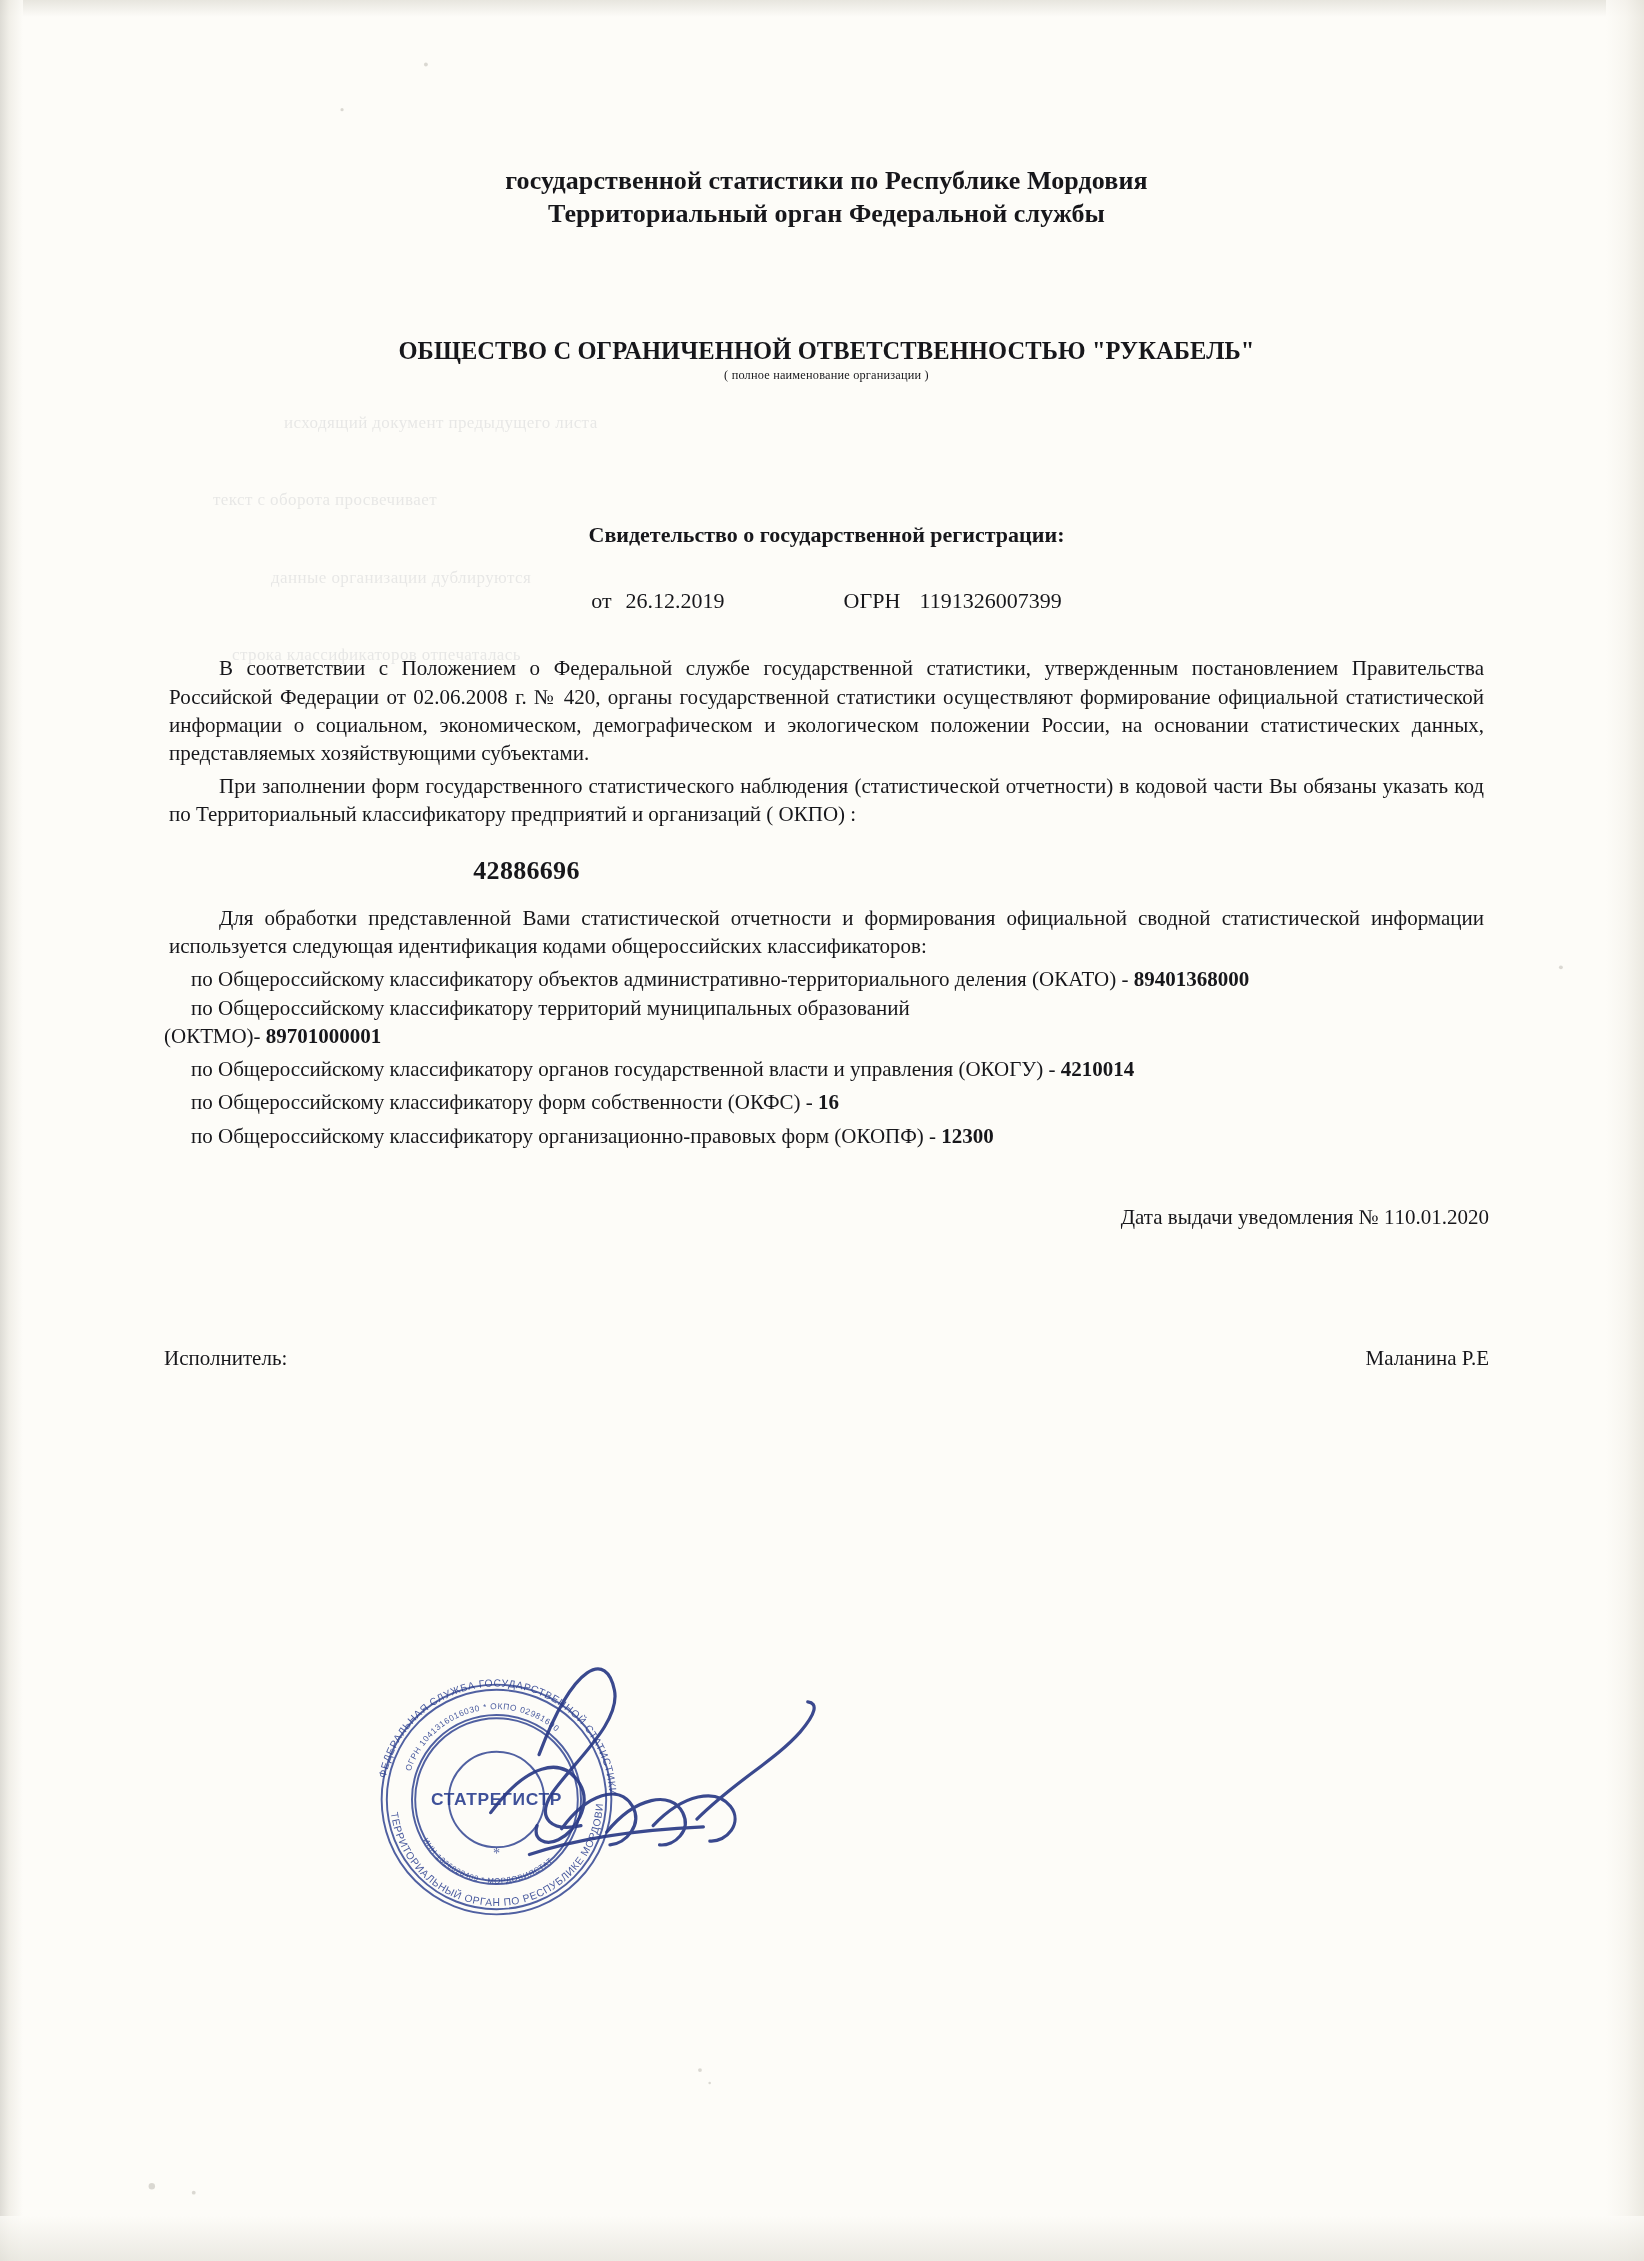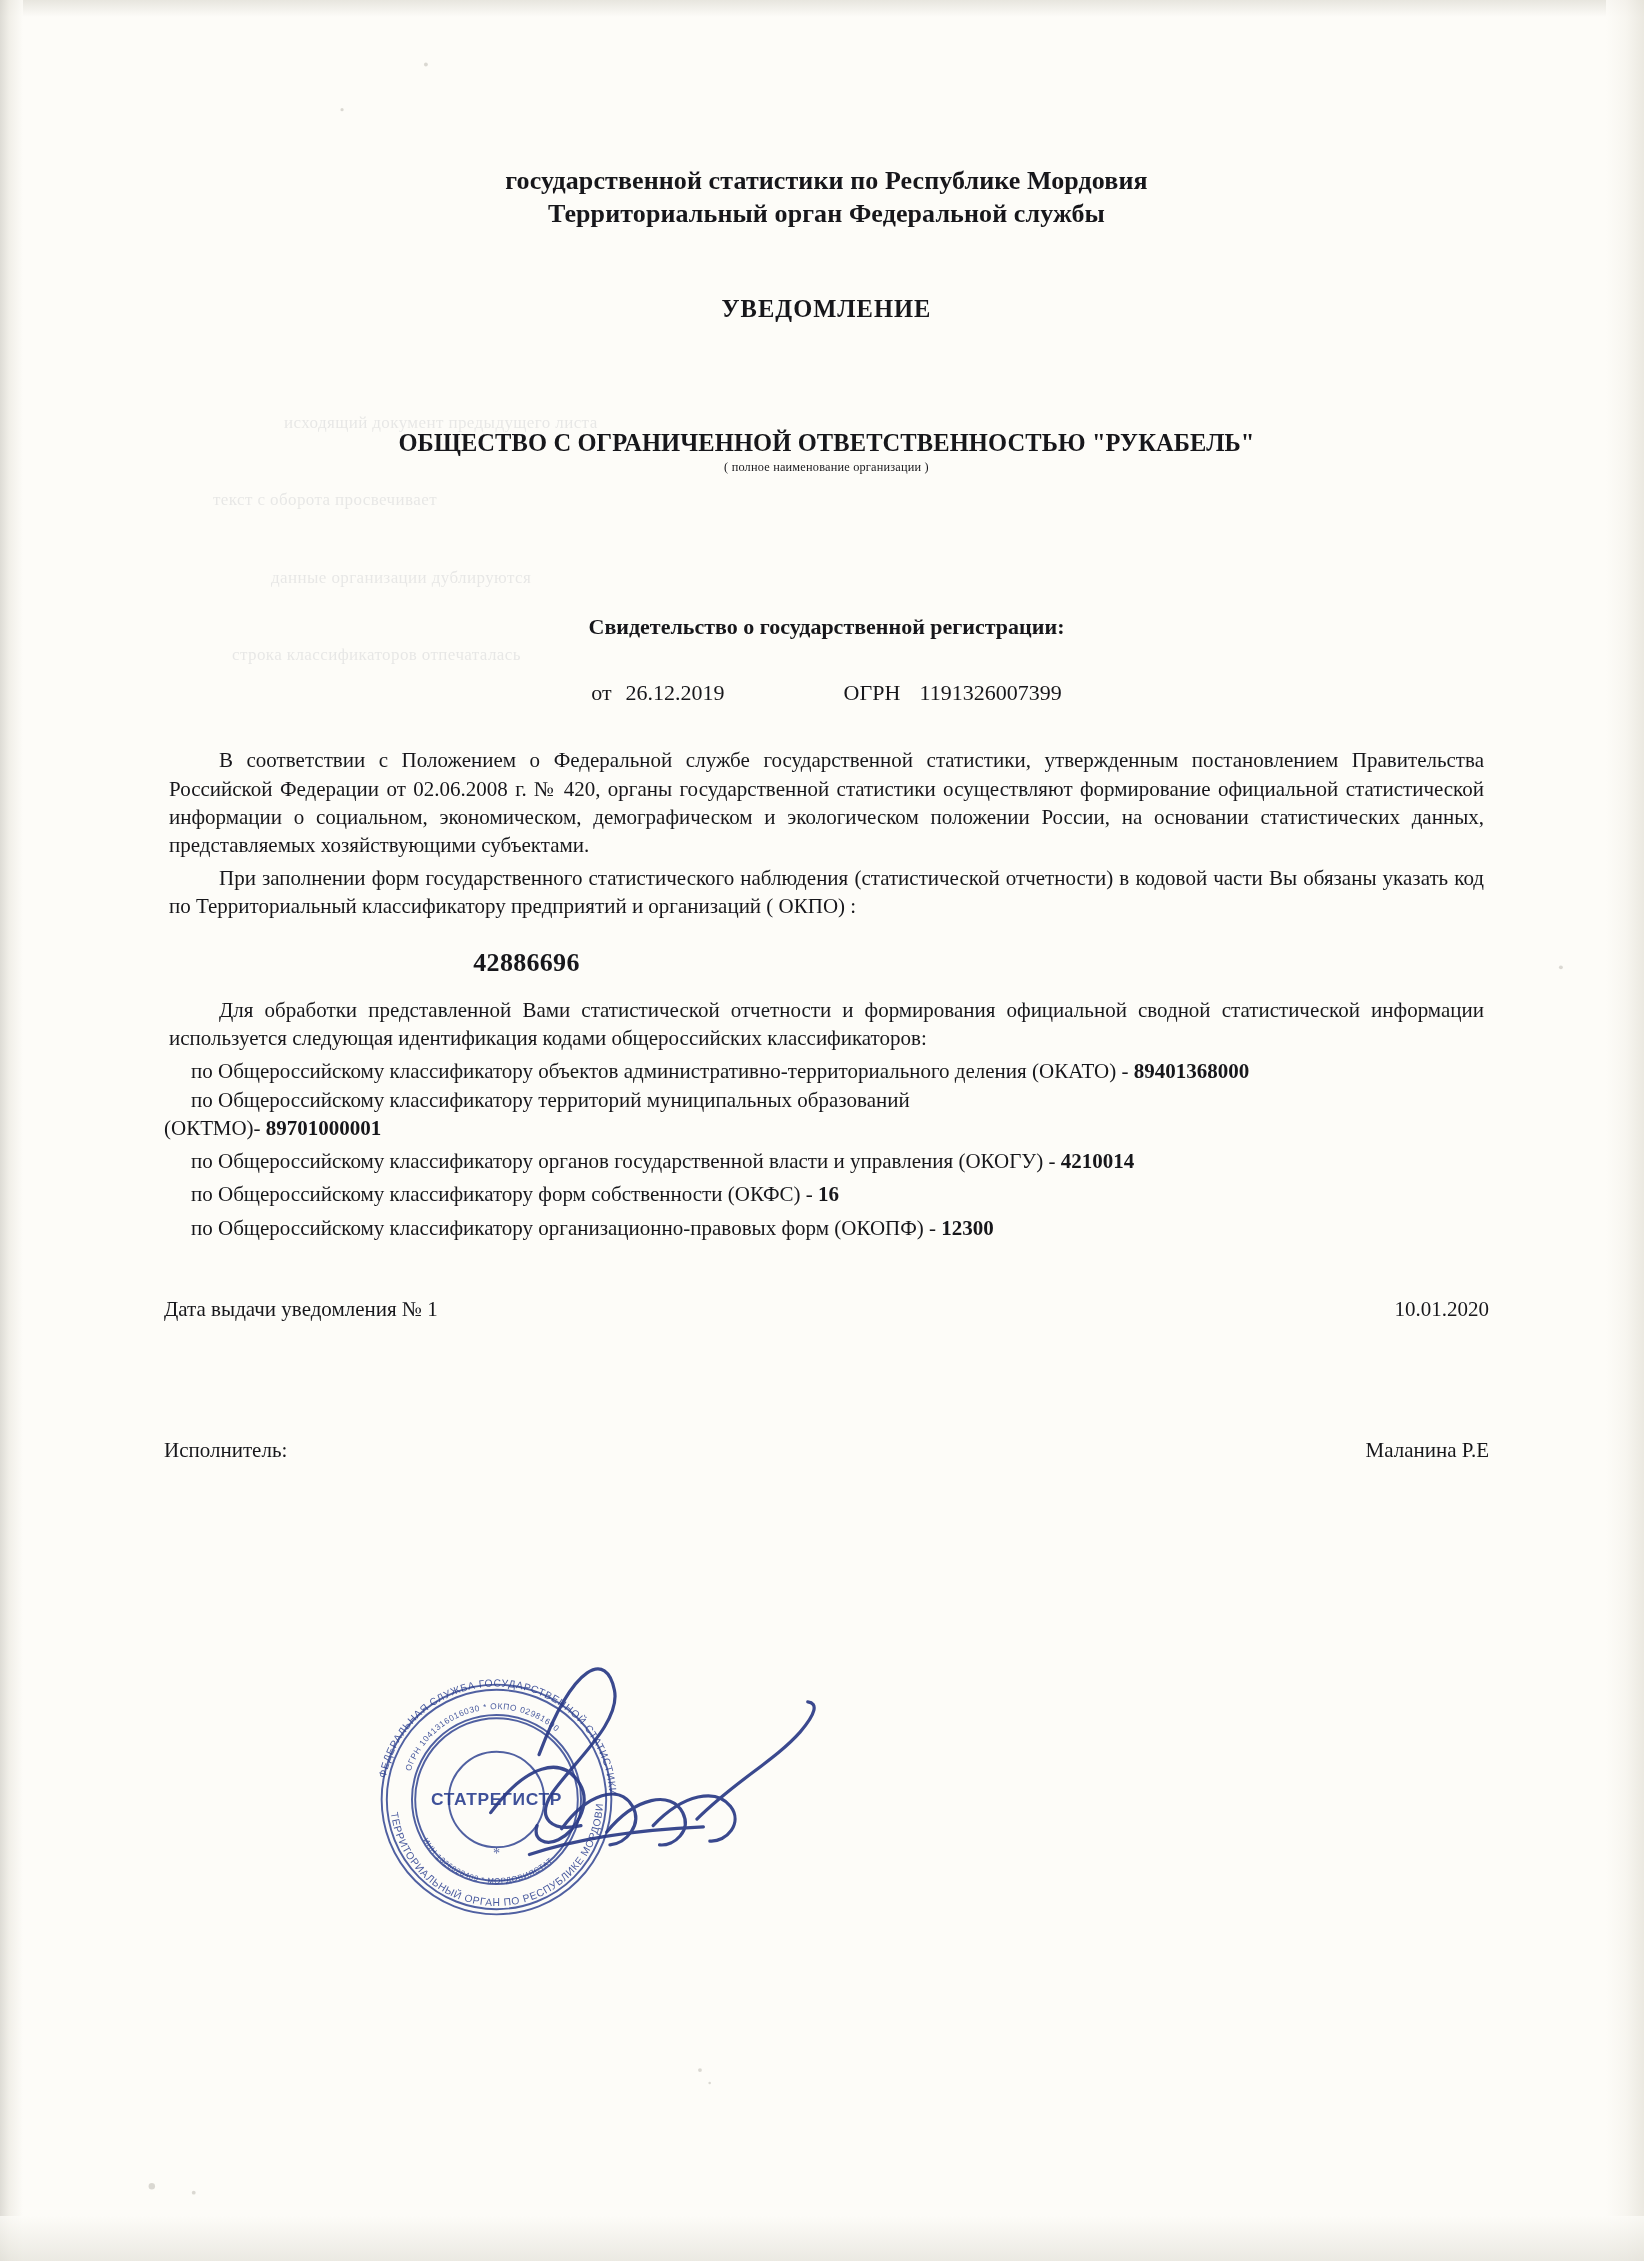--- a/index.html
+++ b/index.html
@@ -182,7 +182,6 @@
       <div>Территориальный орган Федеральной службы</div>
     </div>
 
-    <div class="doc-type">УВЕДОМЛЕНИЕ</div>
 
     <div class="org-name">ОБЩЕСТВО С ОГРАНИЧЕННОЙ ОТВЕТСТВЕННОСТЬЮ "РУКАБЕЛЬ"</div>
     <div class="org-caption">( полное наименование организации )</div>

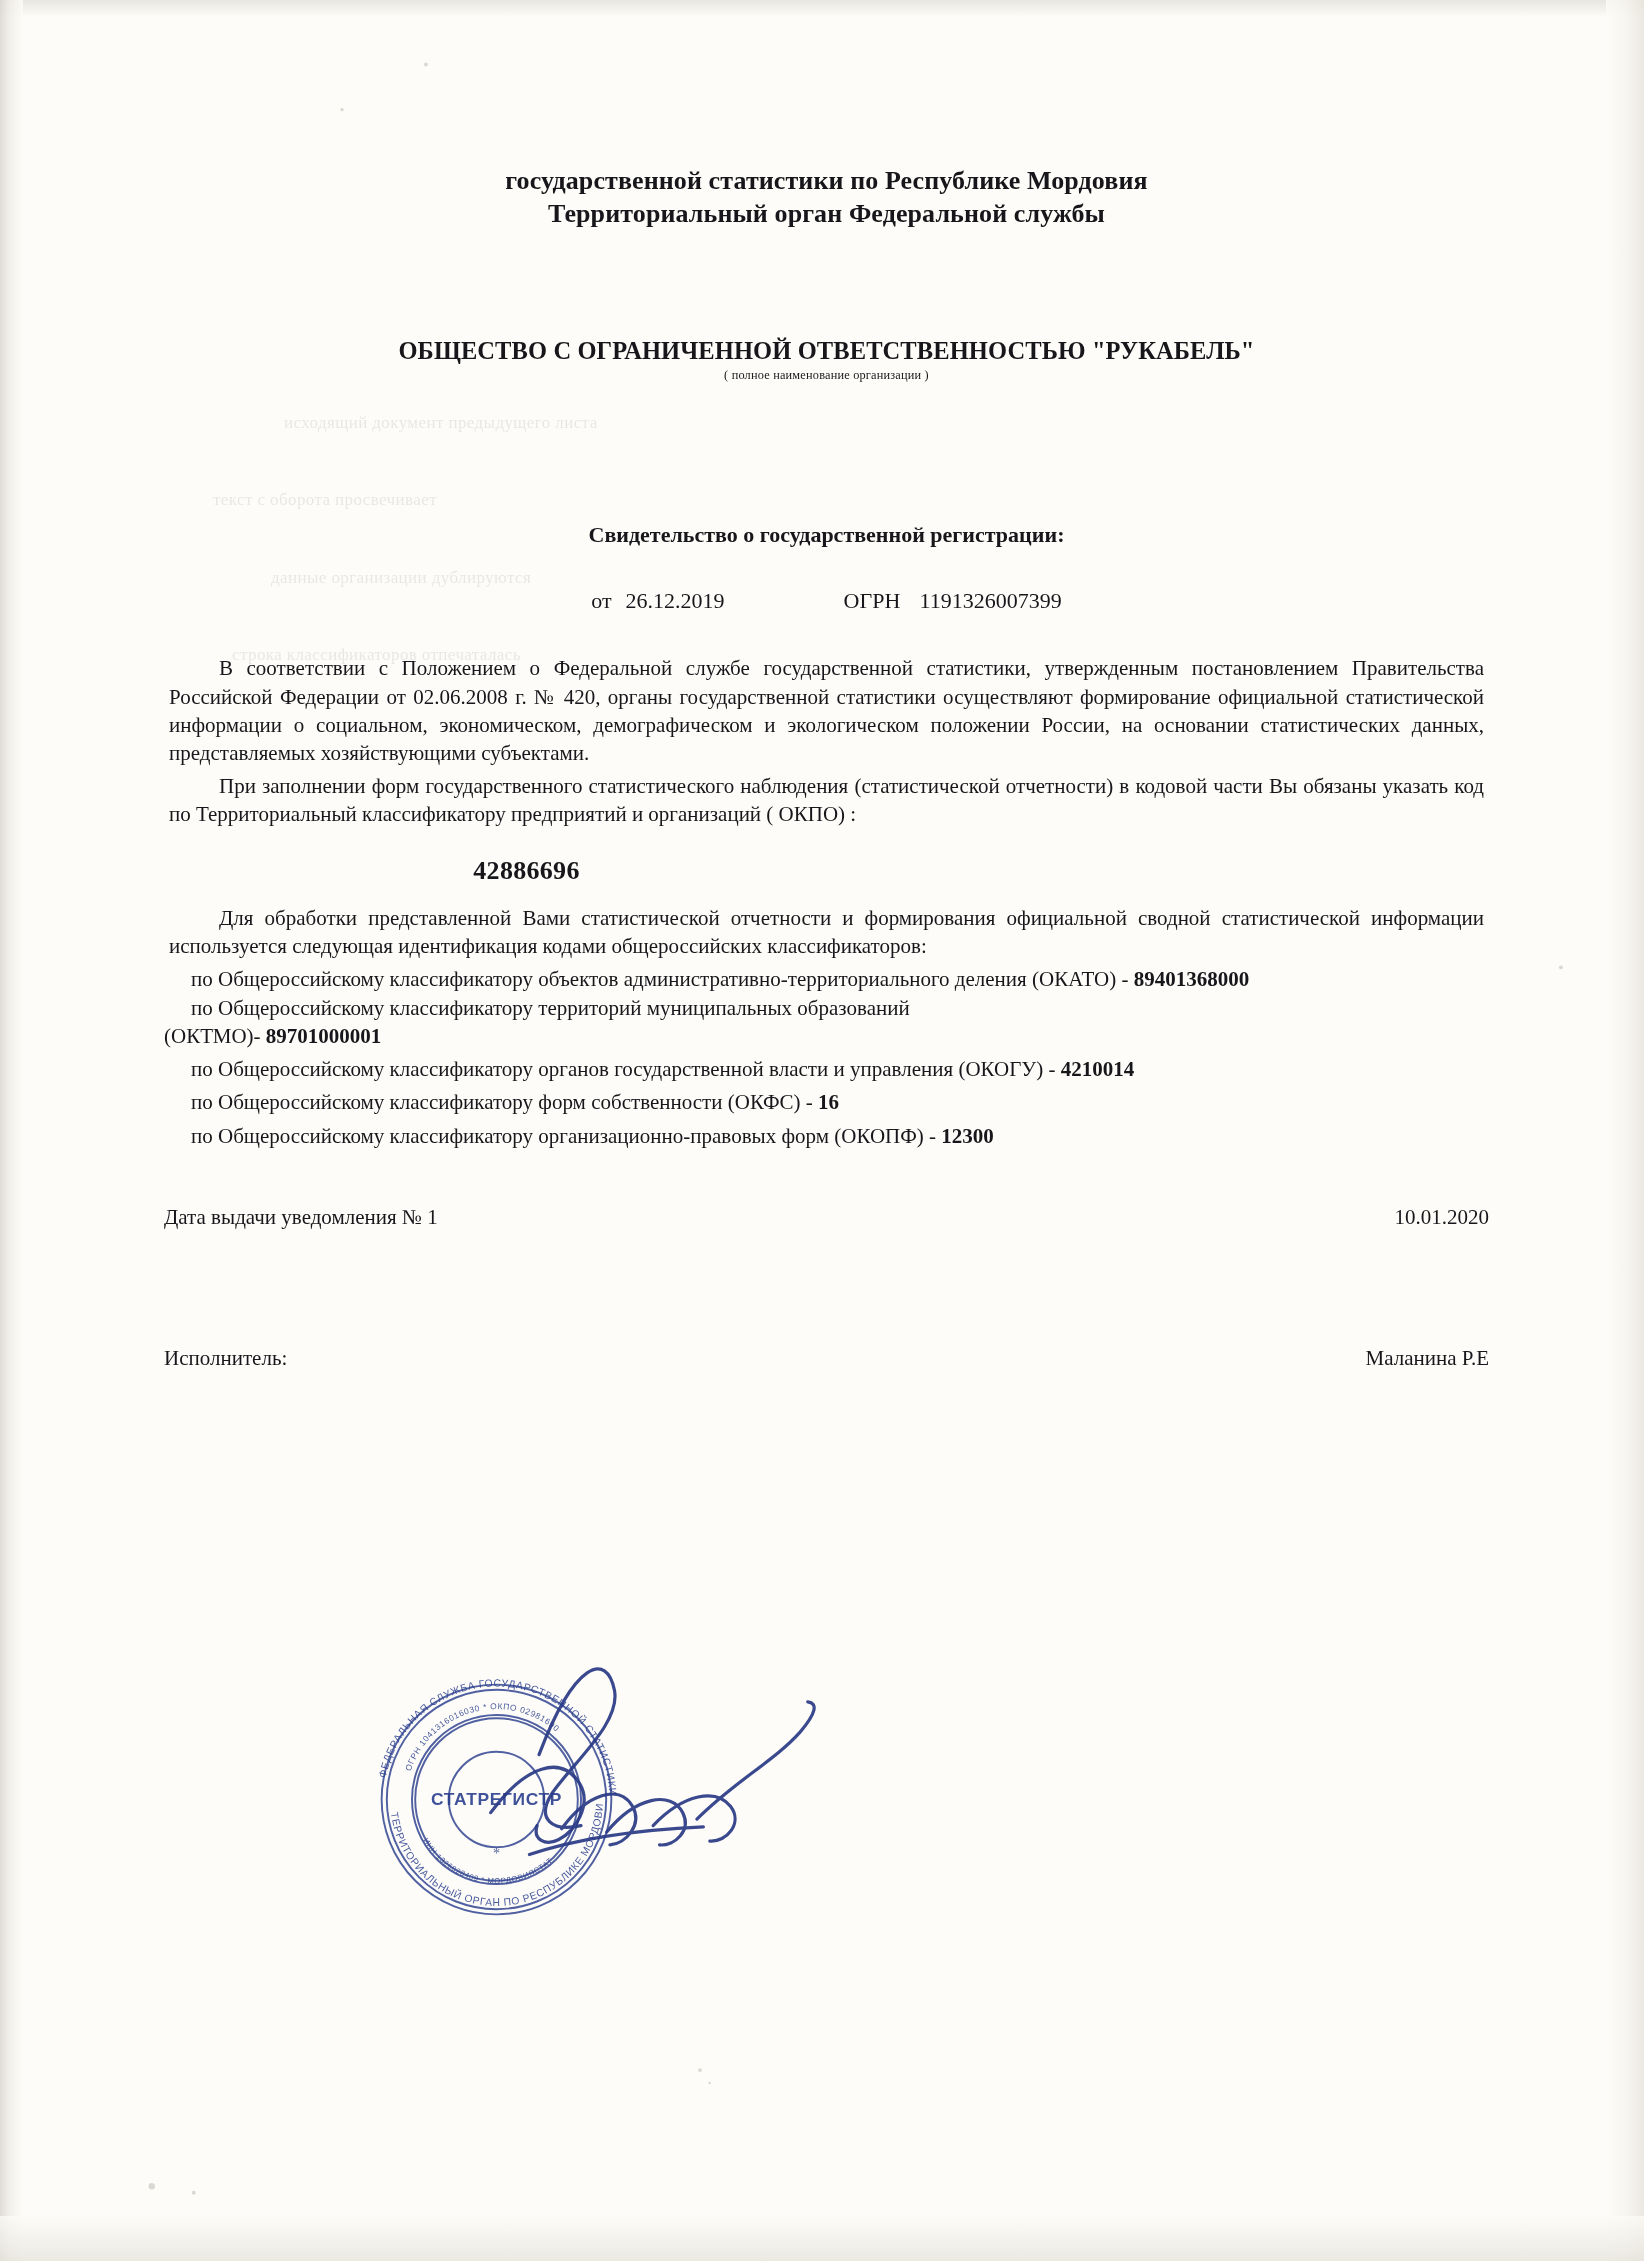--- a/index.html
+++ b/index.html
@@ -130,7 +130,7 @@
 
   .footer-row {
     display: flex;
-    justify-content: space-between;
+    justify-content: flex-end;
     align-items: baseline;
     margin-top: 55px;
     font-size: 21px;

